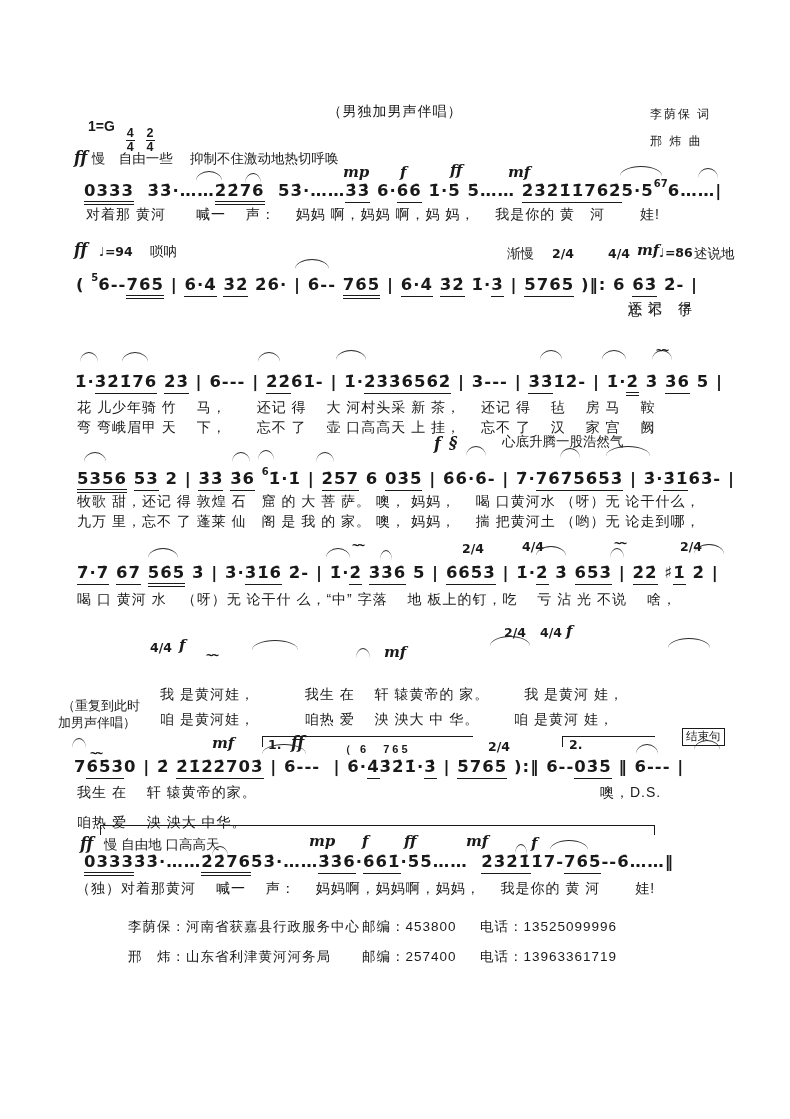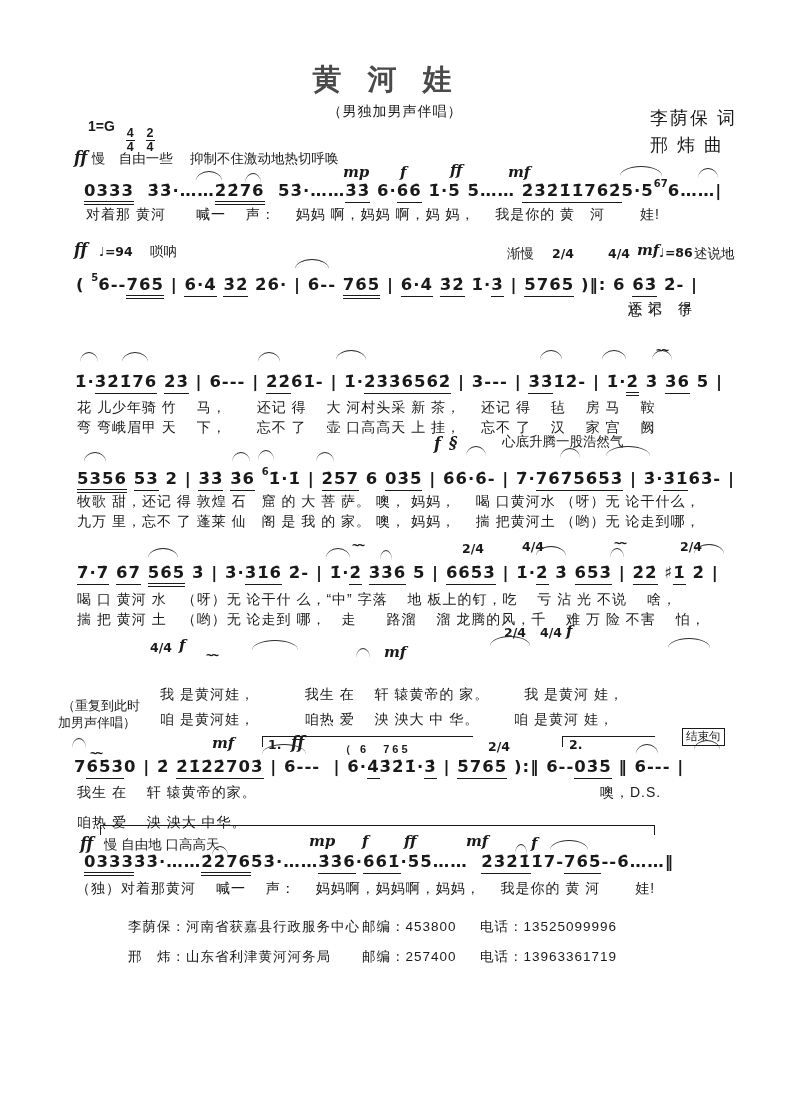--- a/index.html
+++ b/index.html
@@ -40,7 +40,6 @@
 
 <div id="page">
 
-  <div class="abs title" style="top:60px;left:0">黄河娃</div>
   <div class="abs subtitle" style="top:103px;left:0">（男独加男声伴唱）</div>
   <div class="abs credit" style="top:106px;left:650px">李荫保  词</div>
   <div class="abs credit" style="top:133px;left:650px">邢  炜  曲</div>

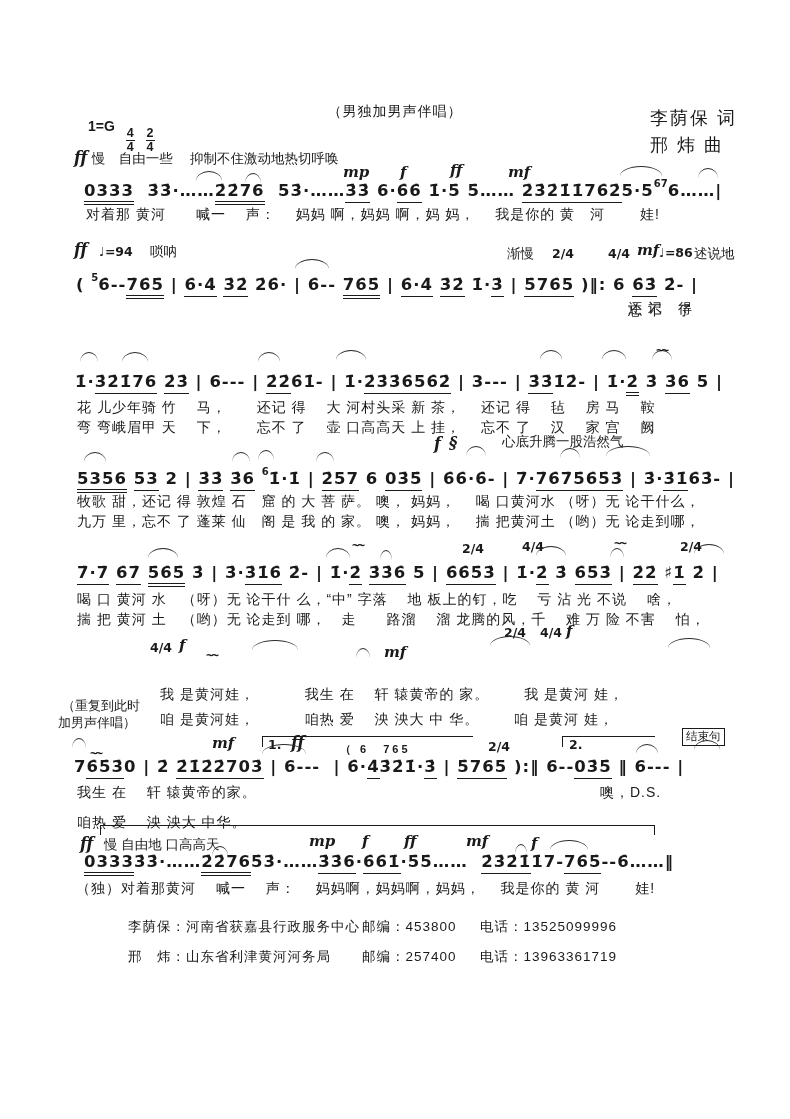--- a/index.html
+++ b/index.html
@@ -9,7 +9,7 @@
   .title{width:100%;text-align:center;font-family:"DejaVu Serif",serif;font-size:29px;
          letter-spacing:26px;color:#4a4a4a;font-weight:bold}
   .subtitle{width:100%;text-align:center;font-size:14px;letter-spacing:1px}
-  .credit{font-size:18px;letter-spacing:2px}
+  .credit{font-size:12px;letter-spacing:2px}
   .keyrow{font-size:14px;font-weight:bold}
   .frac{display:inline-flex;flex-direction:column;align-items:center;font-size:12.5px;
         font-weight:bold;line-height:1.05;vertical-align:-6px;margin-left:7px}

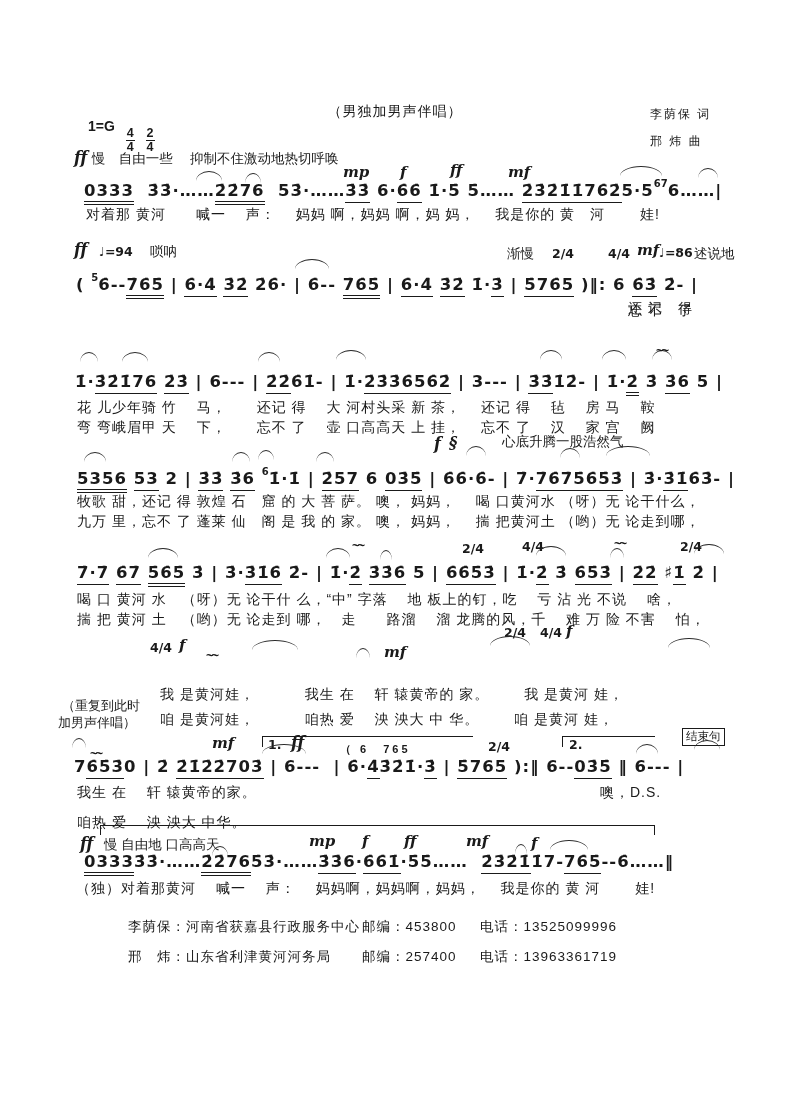--- a/index.html
+++ b/index.html
@@ -126,7 +126,6 @@
   <span class="abs trill" style="top:536px;left:614px">~~</span>
   <div class="abs notes" style="top:563px;left:77px"><span class="seg u1">7̇·7̇</span><span class="seg"> </span><span class="seg u1">6̇7̇</span><span class="seg"> </span><span class="seg u2">5̇6̇5̇</span><span class="seg"> 3̇ | 3̇·</span><span class="seg u1">3̇1̇6̇</span><span class="seg"> 2̇- | 1̇·</span><span class="seg u1">2̇</span><span class="seg"> </span><span class="seg u1">3̇3̇6̇</span><span class="seg"> 5 | </span><span class="seg u1">6̇6̇</span><span class="seg u1">5̇3̇</span><span class="seg"> | 1̇·</span><span class="seg u1">2̇</span><span class="seg"> 3̇ </span><span class="seg u1">6̇5̇3̇</span><span class="seg"> | </span><span class="seg u1">2̇2̇</span><span class="seg"> ♯</span><span class="seg u1">1̇</span><span class="seg"> 2̇ |</span></div>
   <div class="abs lyr" style="top:591px;left:77px">喝 口 黄河 水　（呀）无 论干什 么，“中” 字落　 地 板上的钉，吃　 亏 沾 光 不说　 啥，</div>
-  <div class="abs lyr" style="top:611px;left:77px">揣 把 黄河 土　（哟）无 论走到 哪，　走　　路溜　 溜 龙腾的风，千　 难 万 险 不害　 怕，</div>
 
   <span class="abs time" style="top:640px;left:150px">4/4</span>
   <span class="abs dyn" style="top:636px;left:179px">f</span>

